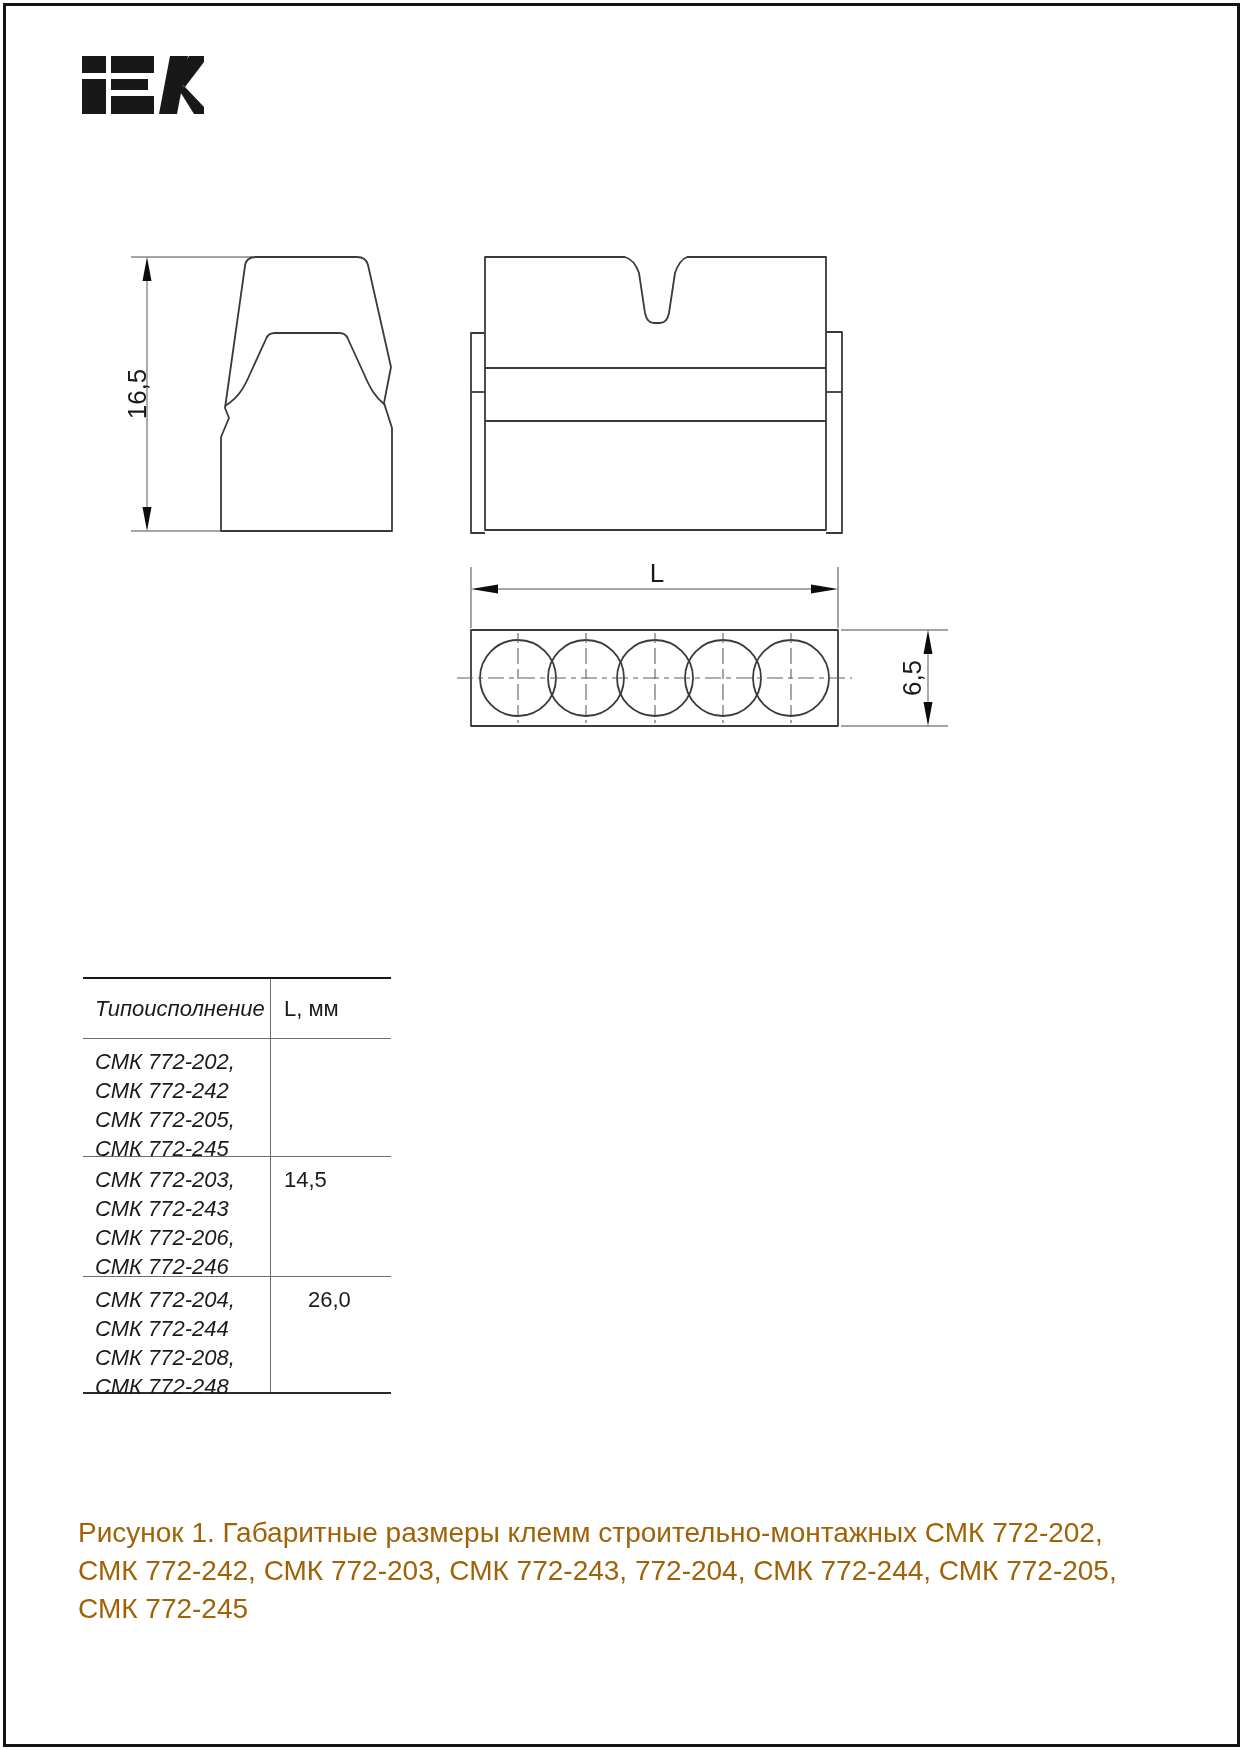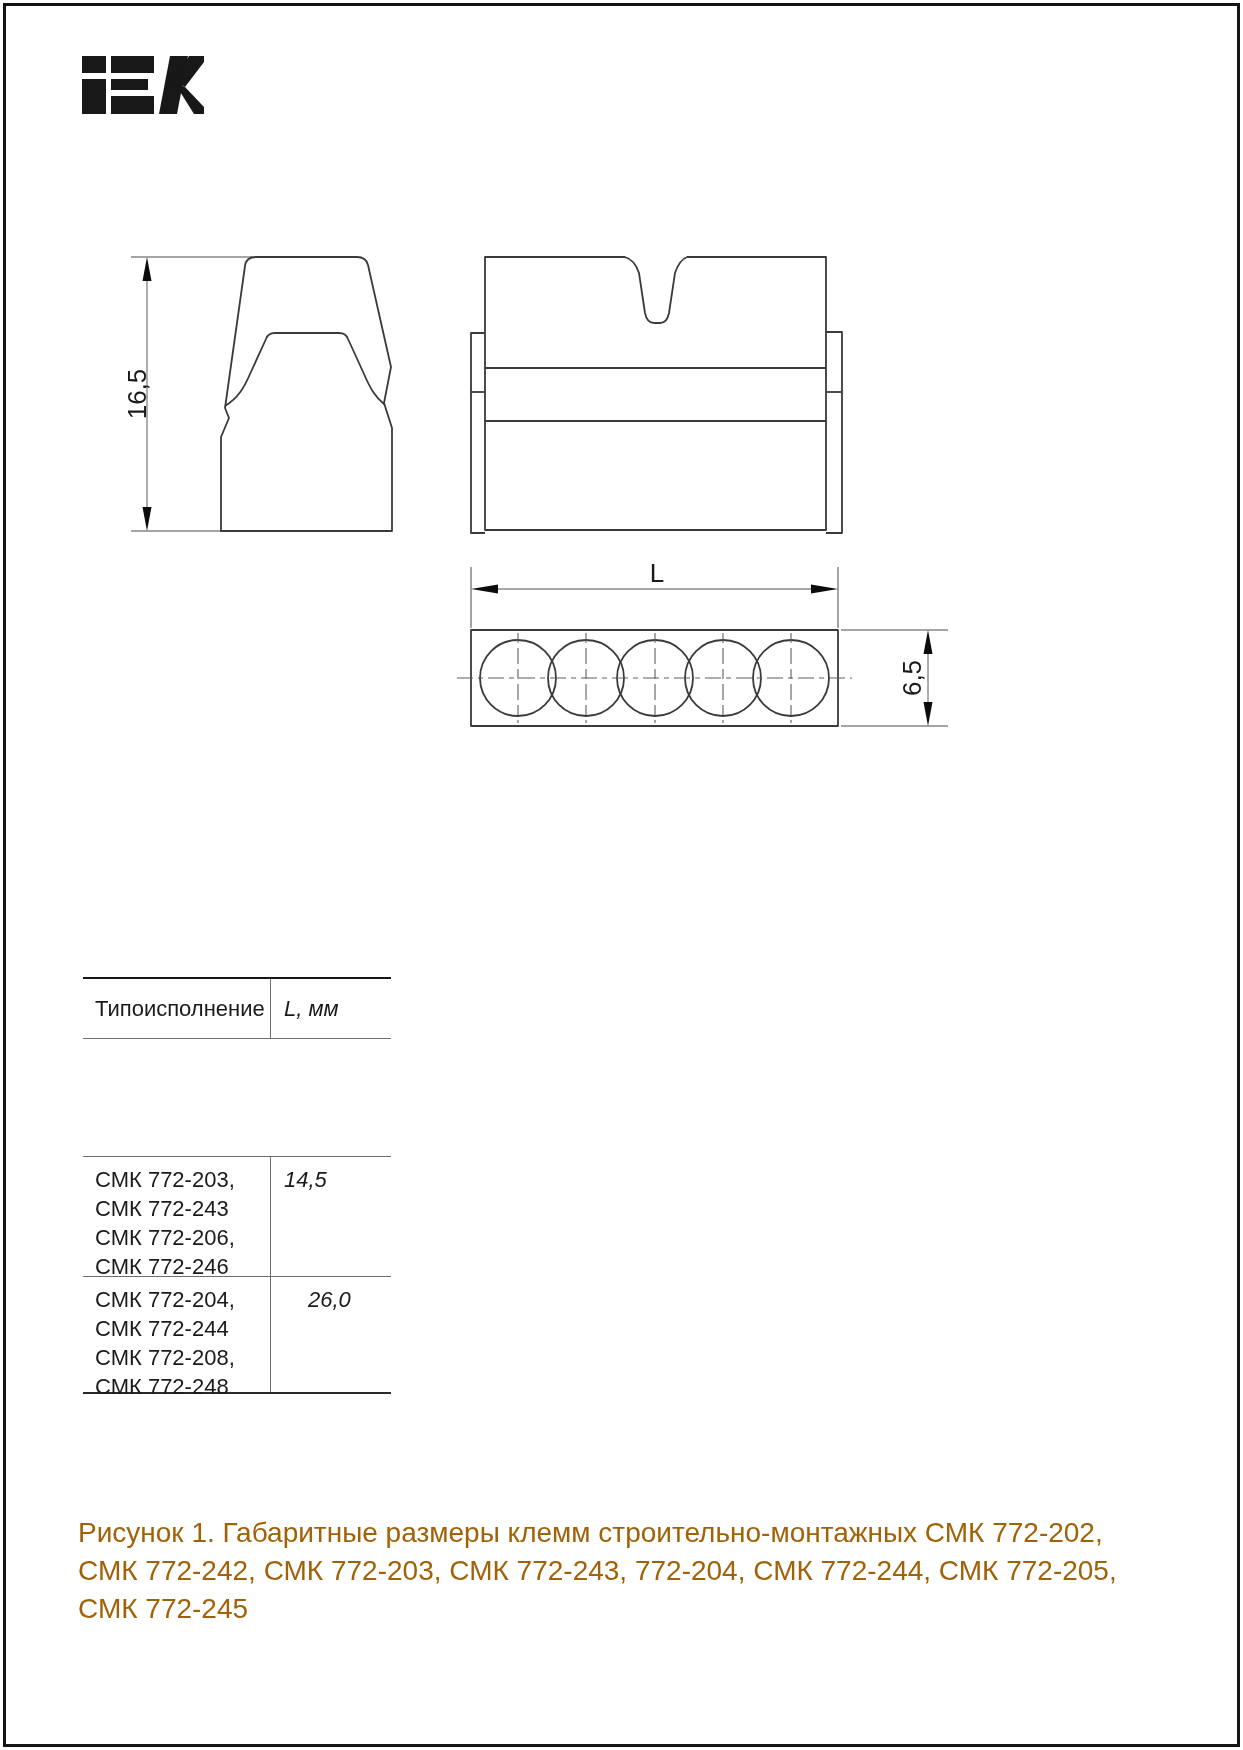--- a/index.html
+++ b/index.html
@@ -26,7 +26,7 @@
   }
   .t-row{display:flex;border-bottom:1px solid #6e6e6e;}
   .t-row:last-child{border-bottom:none;}
-  .t-c1{width:188px;border-right:1px solid #6e6e6e;box-sizing:border-box;padding:8px 18px 0 12px;line-height:29px;}
+  .t-c1{width:188px;border-right:1px solid #6e6e6e;box-sizing:border-box;padding:8px 18px 0 12px;line-height:29px;font-style:italic;}
   .t-c2{flex:1;padding:8px 0 0 13px;line-height:29px;font-style:italic;}
   .t-head .t-c1, .t-head .t-c2{padding-top:0;line-height:59px;height:59px;}
   

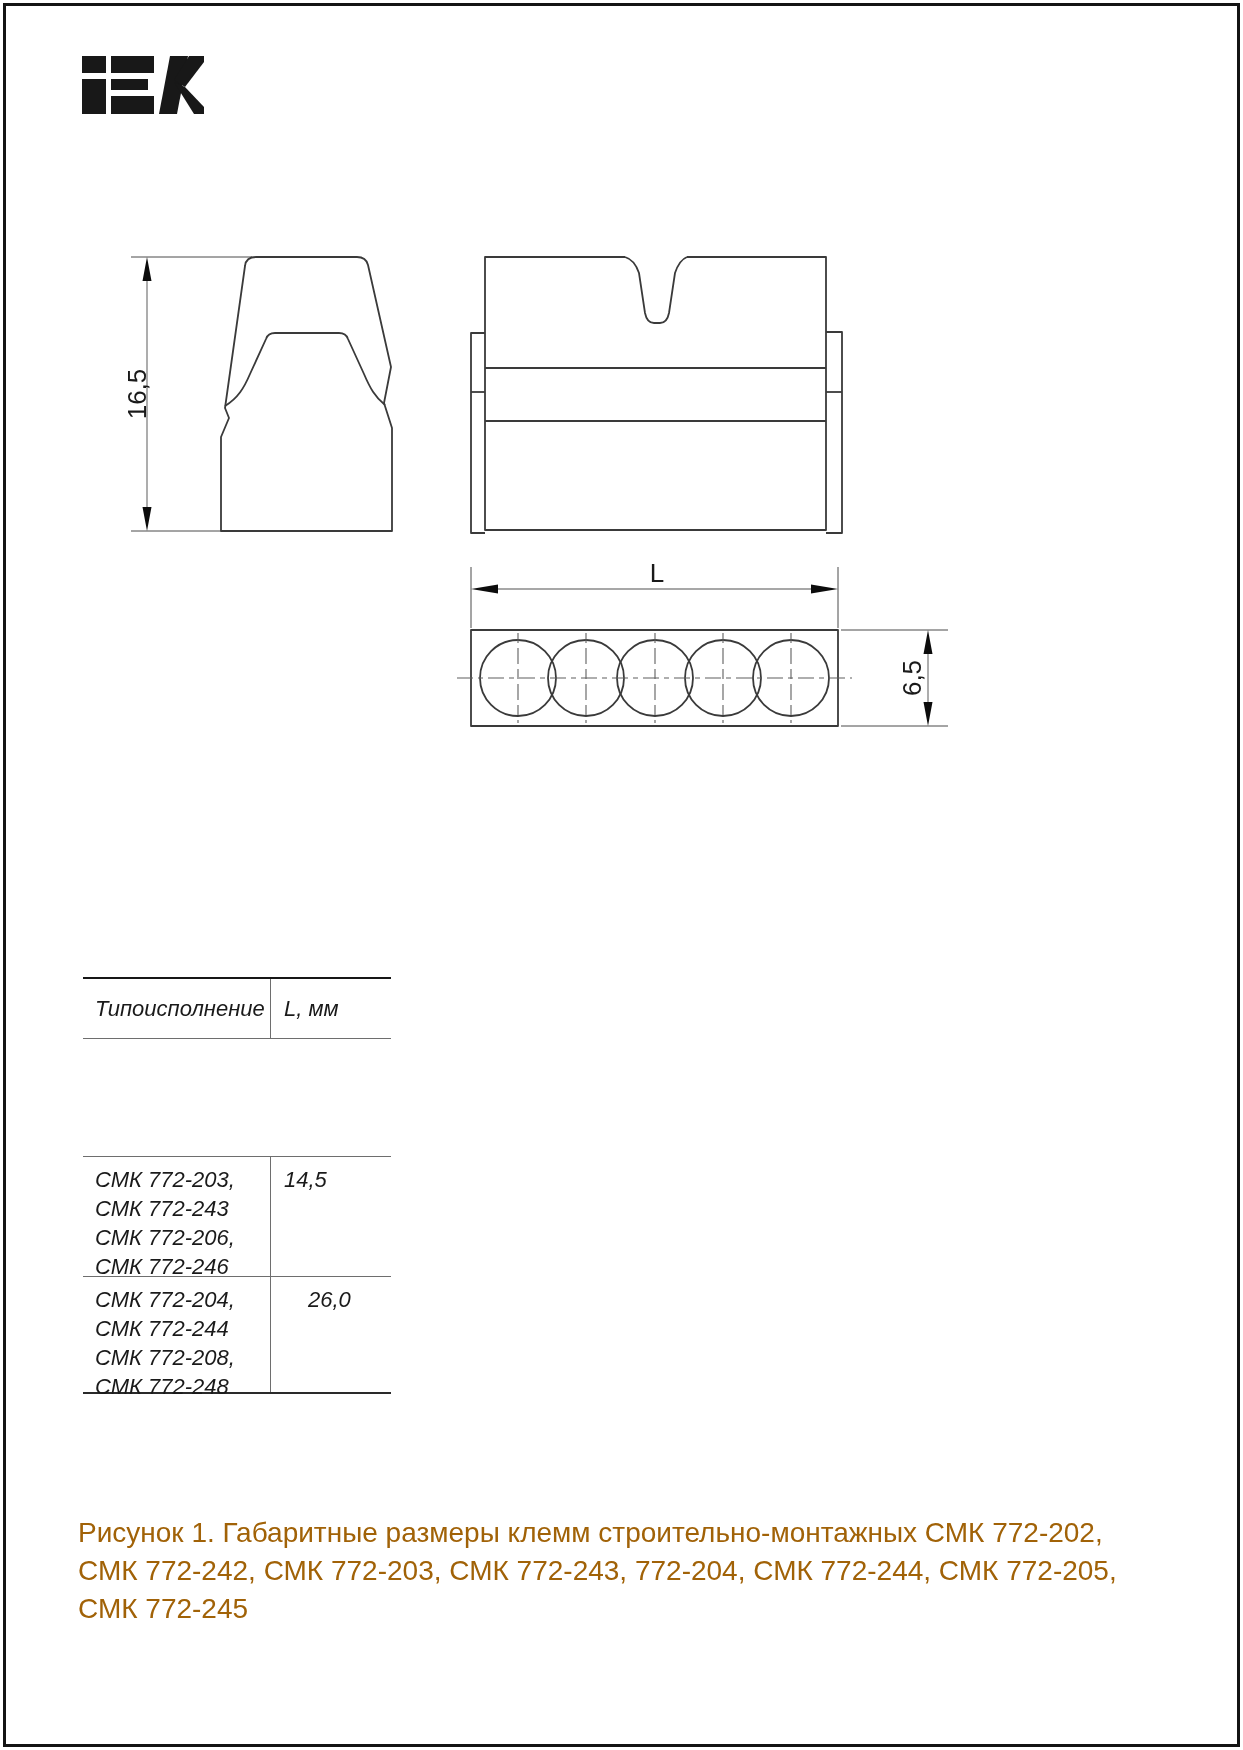--- a/index.html
+++ b/index.html
@@ -27,7 +27,7 @@
   .t-row{display:flex;border-bottom:1px solid #6e6e6e;}
   .t-row:last-child{border-bottom:none;}
   .t-c1{width:188px;border-right:1px solid #6e6e6e;box-sizing:border-box;padding:8px 18px 0 12px;line-height:29px;font-style:italic;}
-  .t-c2{flex:1;padding:8px 0 0 13px;line-height:29px;font-style:italic;}
+  .t-c2{flex:1;padding:8px 0 0 13px;line-height:29px;}
   .t-head .t-c1, .t-head .t-c2{padding-top:0;line-height:59px;height:59px;}
   
   .caption{

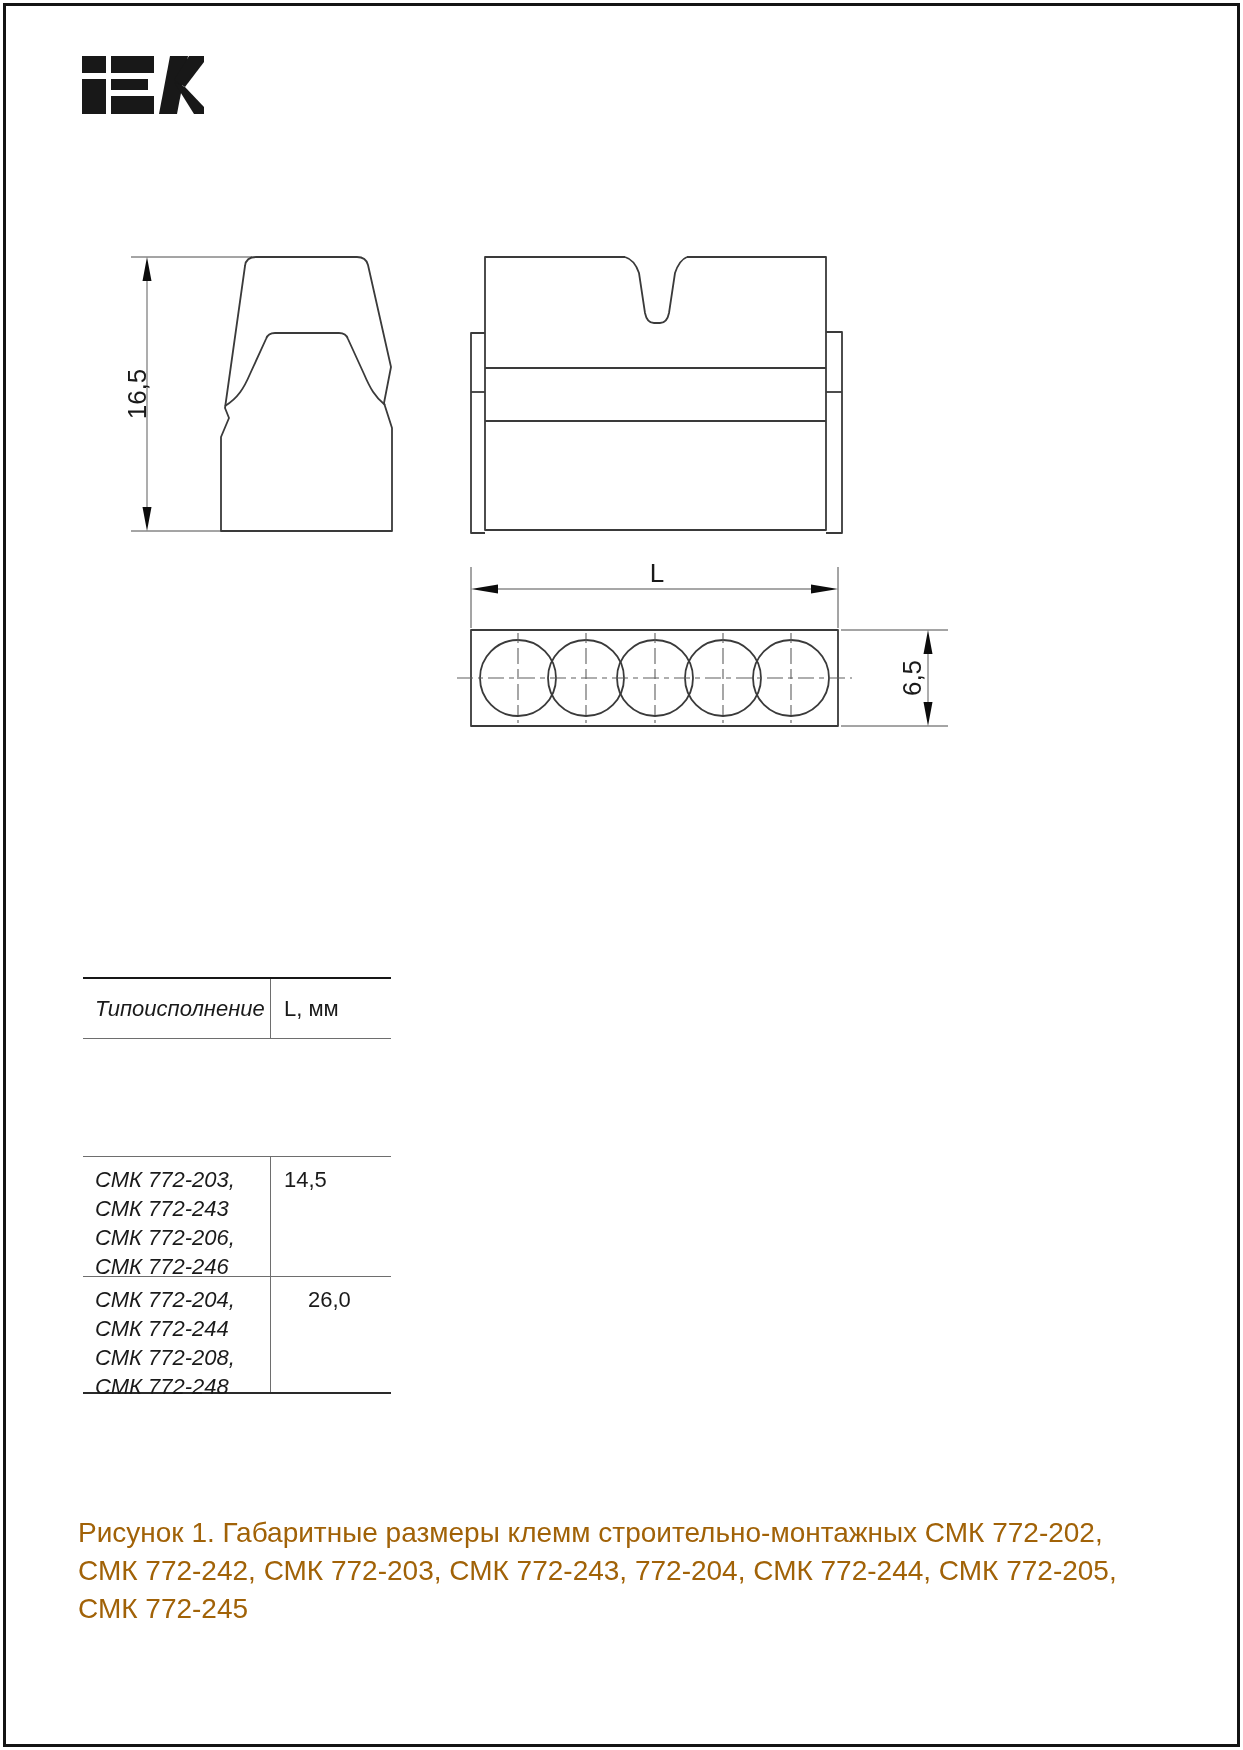--- a/index.html
+++ b/index.html
@@ -115,6 +115,12 @@
     <div class="t-c2">L, мм</div>
   </div>
   <div class="t-row" style="height:117px;">
+    <div class="t-c1">
+      <div>СМК 772-202,</div>
+      <div>СМК 772-242</div>
+      <div>СМК 772-205,</div>
+      <div>СМК 772-245</div>
+    </div>
   </div>
   <div class="t-row" style="height:119px;">
     <div class="t-c1">

